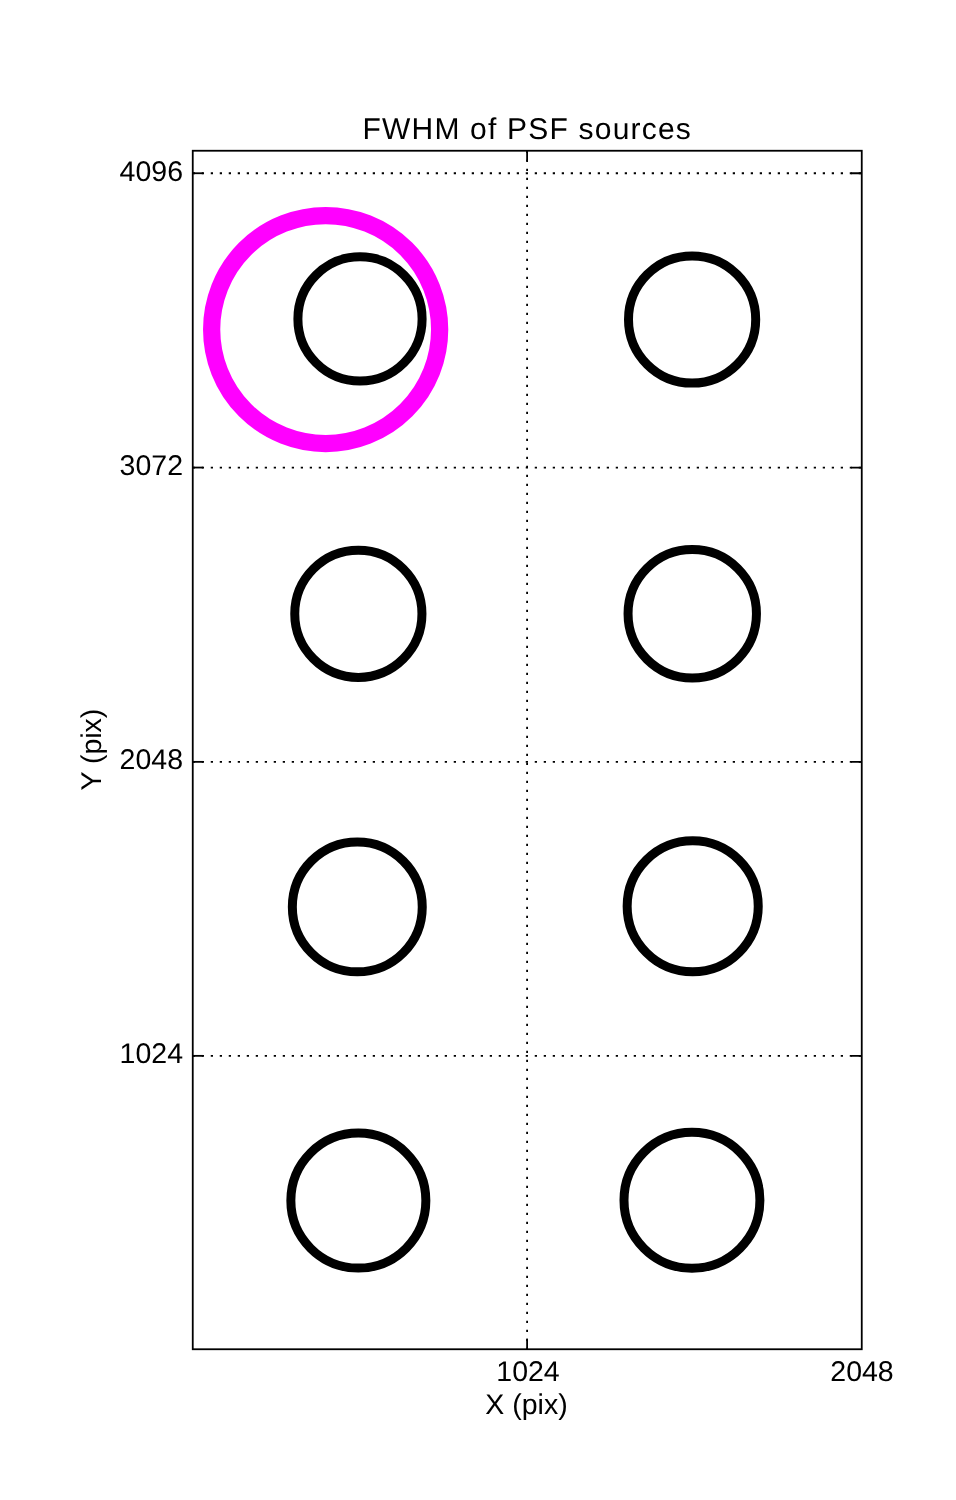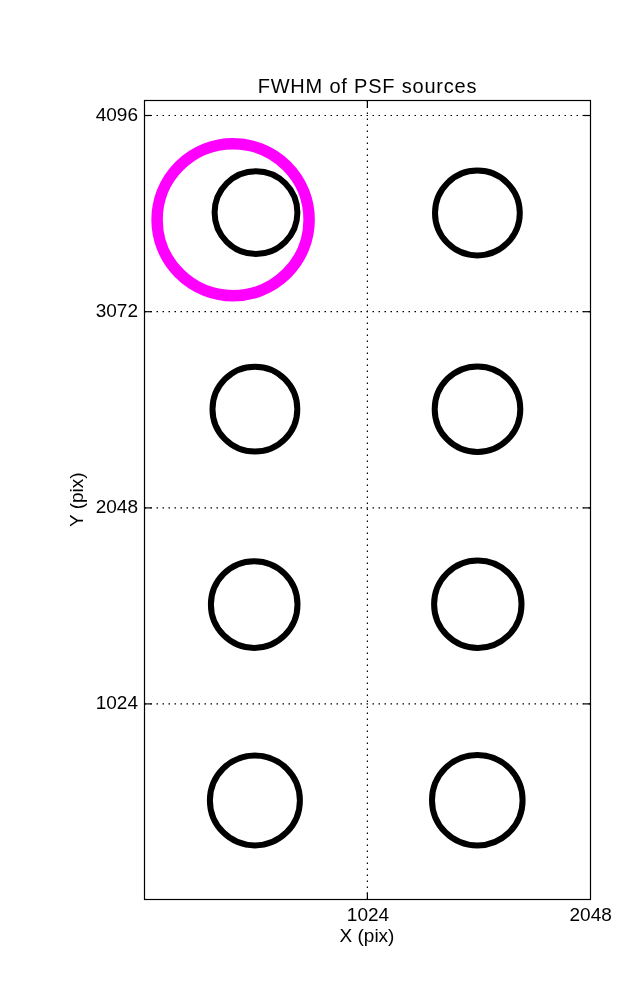--- a/index.html
+++ b/index.html
@@ -3,7 +3,7 @@
 <meta charset="utf-8">
 <style>
   html,body{margin:0;padding:0;background:#ffffff;}
-  .fig{width:531px;height:1000px;position:relative;font-family:"Liberation Sans",sans-serif;padding-left:16px;}
+  .fig{width:531px;height:1000px;position:relative;font-family:"Liberation Sans",sans-serif;}
   text{fill:#000000;}
 </style>
 </head>

